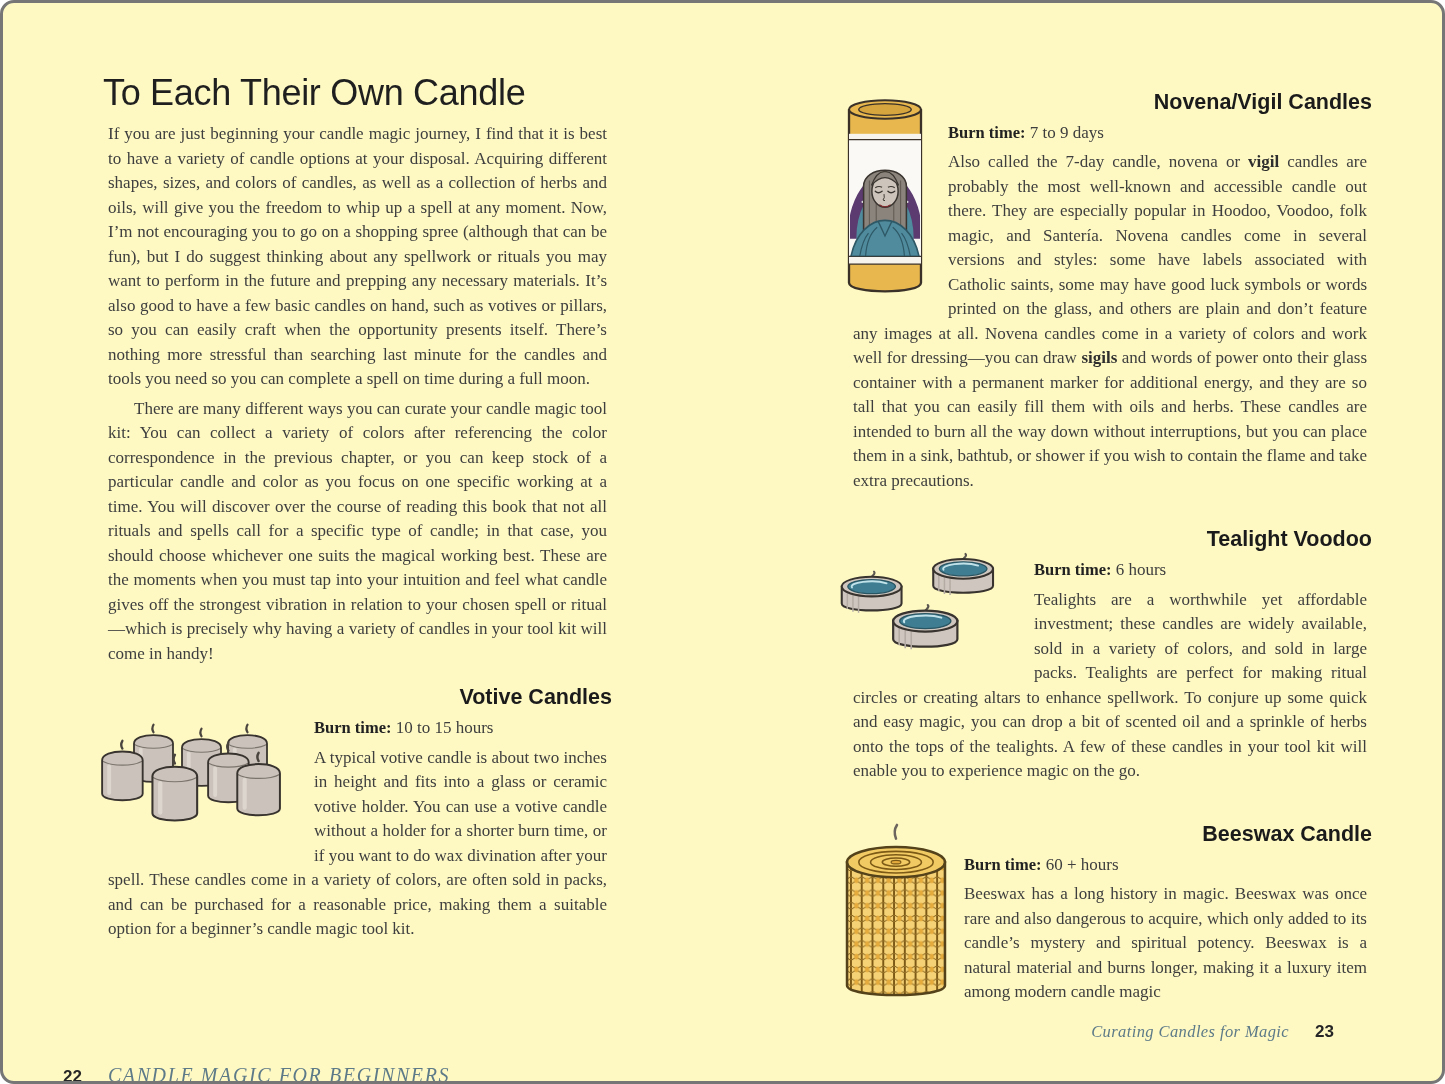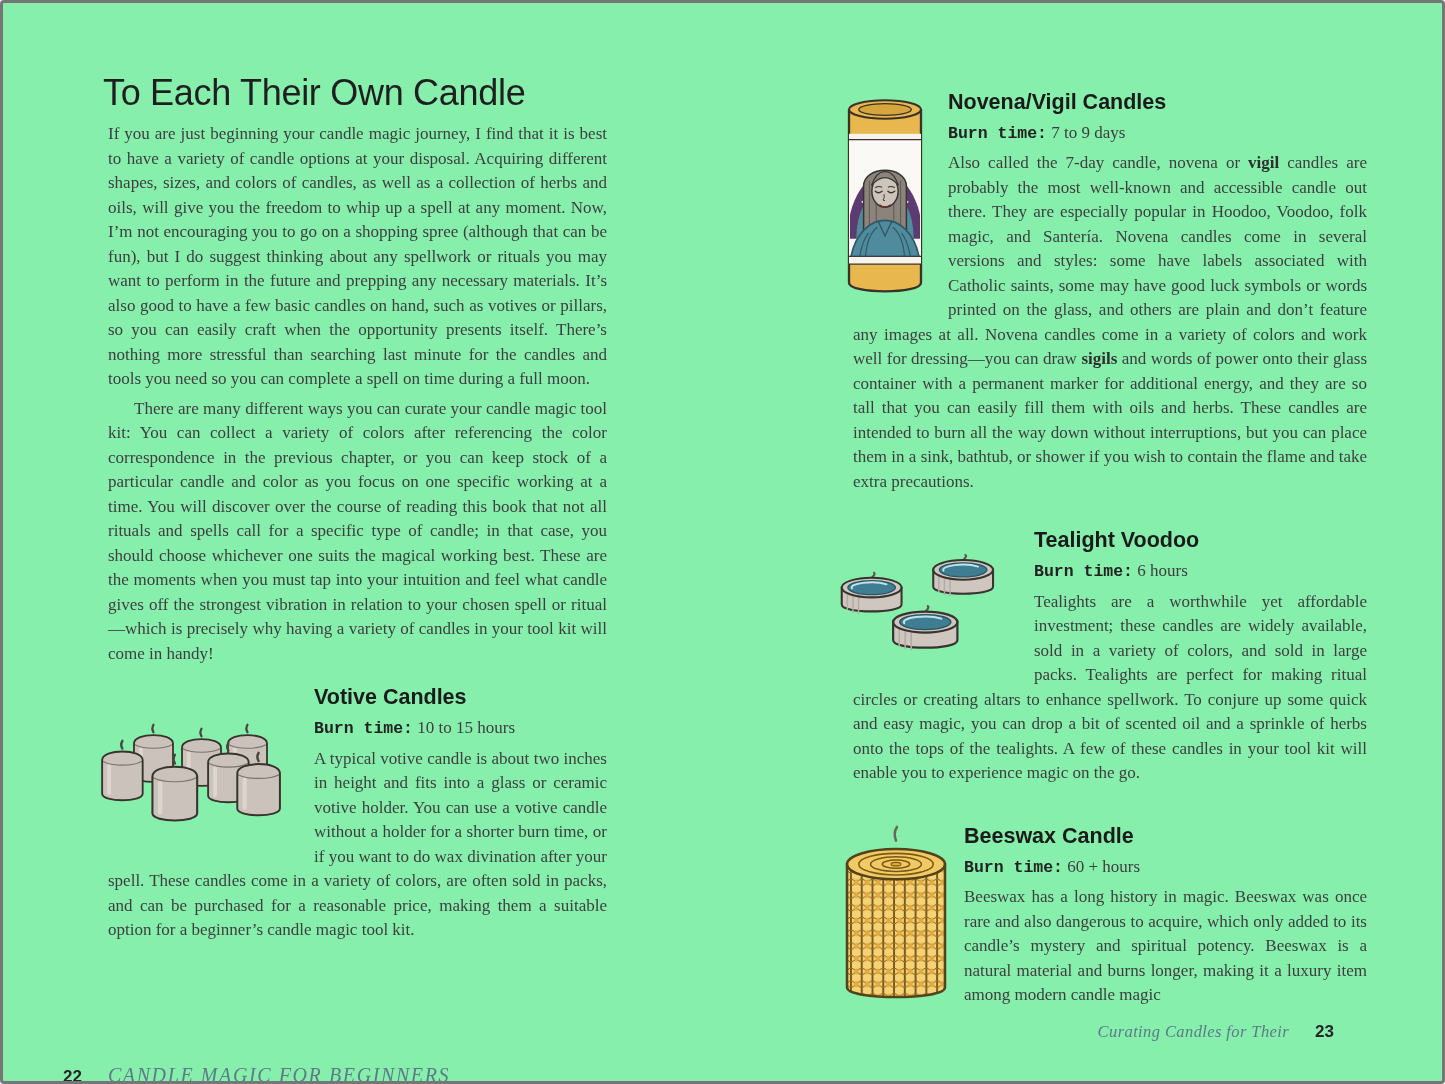--- a/index.html
+++ b/index.html
@@ -5,7 +5,7 @@
   html,body { margin:0; padding:0; background:#ffffff; }
   .frame {
     position:relative; width:1445px; height:1084px; box-sizing:border-box;
-    margin:0 auto; background:#86efac; border:3px solid #767676; border-radius:4px;
+    margin:0 auto; background:#fef9c3; border:3px solid #767676; border-radius:14px;
     overflow:hidden; font-family:"Liberation Serif", serif;
   }
   .col { position:absolute; color:#3e3e3e; font-size:17px; line-height:24.5px; text-align:justify; }

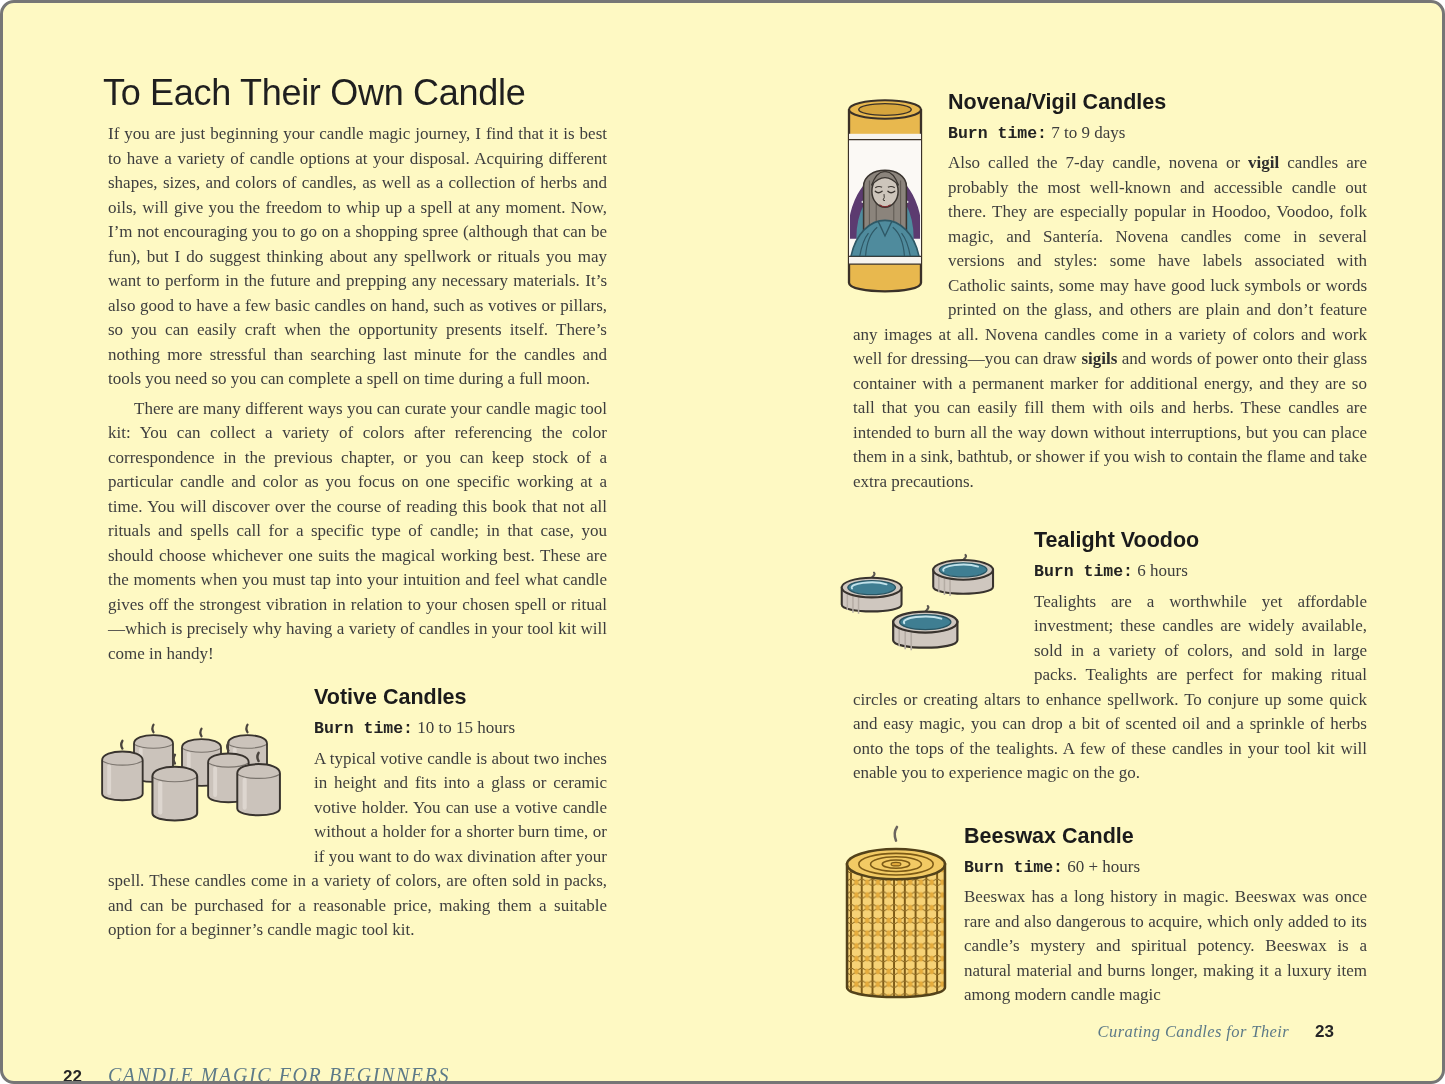--- a/index.html
+++ b/index.html
@@ -24,7 +24,7 @@
   .section:after { content:""; display:block; clear:both; }
   .section-heading {
     font-family:"Liberation Sans", sans-serif; font-weight:700;
-    font-size:21.5px; line-height:1.25; color:#1b1b1b; margin:0 0 3px 0; text-align:left;
+    font-size:21.5px; line-height:1.25; color:#1b1b1b; margin:0 0 3px 0; text-align:right;
   }
   .burn-line { margin:0 0 1px 0; text-align:left; }
   .burn-label { font-family:Liberation Mono, monospace; font-weight:700; font-size:16.5px; color:#222; }

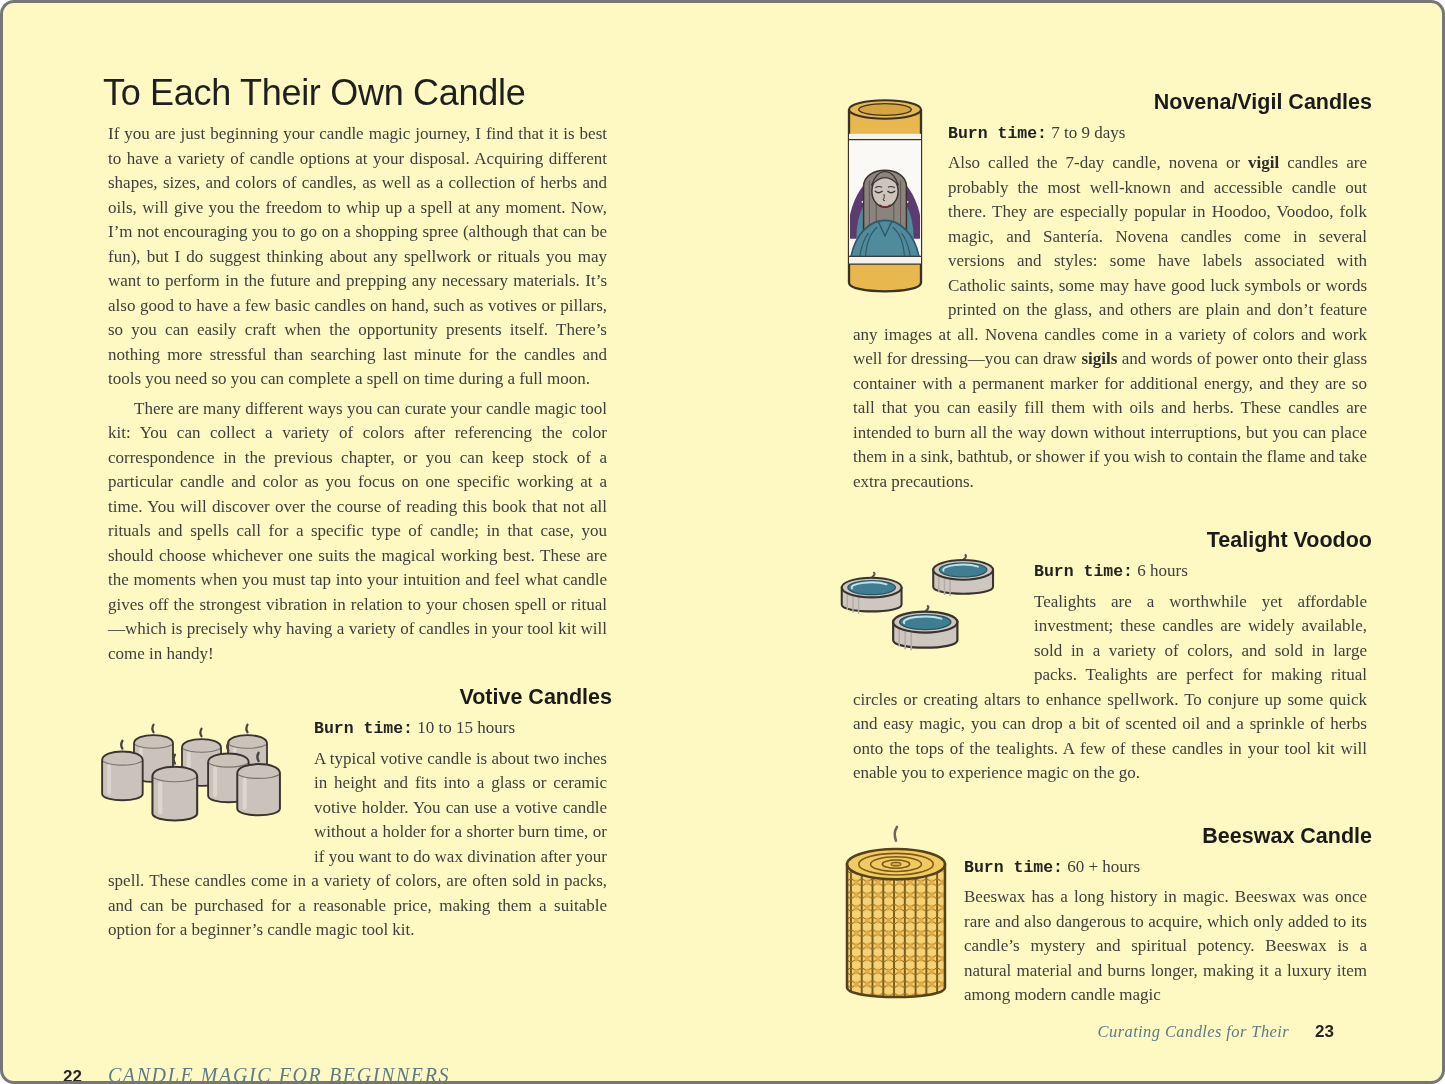--- a/index.html
+++ b/index.html
@@ -27,7 +27,7 @@
     font-size:21.5px; line-height:1.25; color:#1b1b1b; margin:0 0 3px 0; text-align:right;
   }
   .burn-line { margin:0 0 1px 0; text-align:left; }
-  .burn-label { font-family:Liberation Mono, monospace; font-weight:700; font-size:16.5px; color:#222; }
+  .burn-label { font-family:Liberation Serif, serif; font-weight:700; font-size:16.5px; color:#222; }
   b.inline-bold { font-weight:700; color:#2e2e2e; }
 
   .art { float:left; }

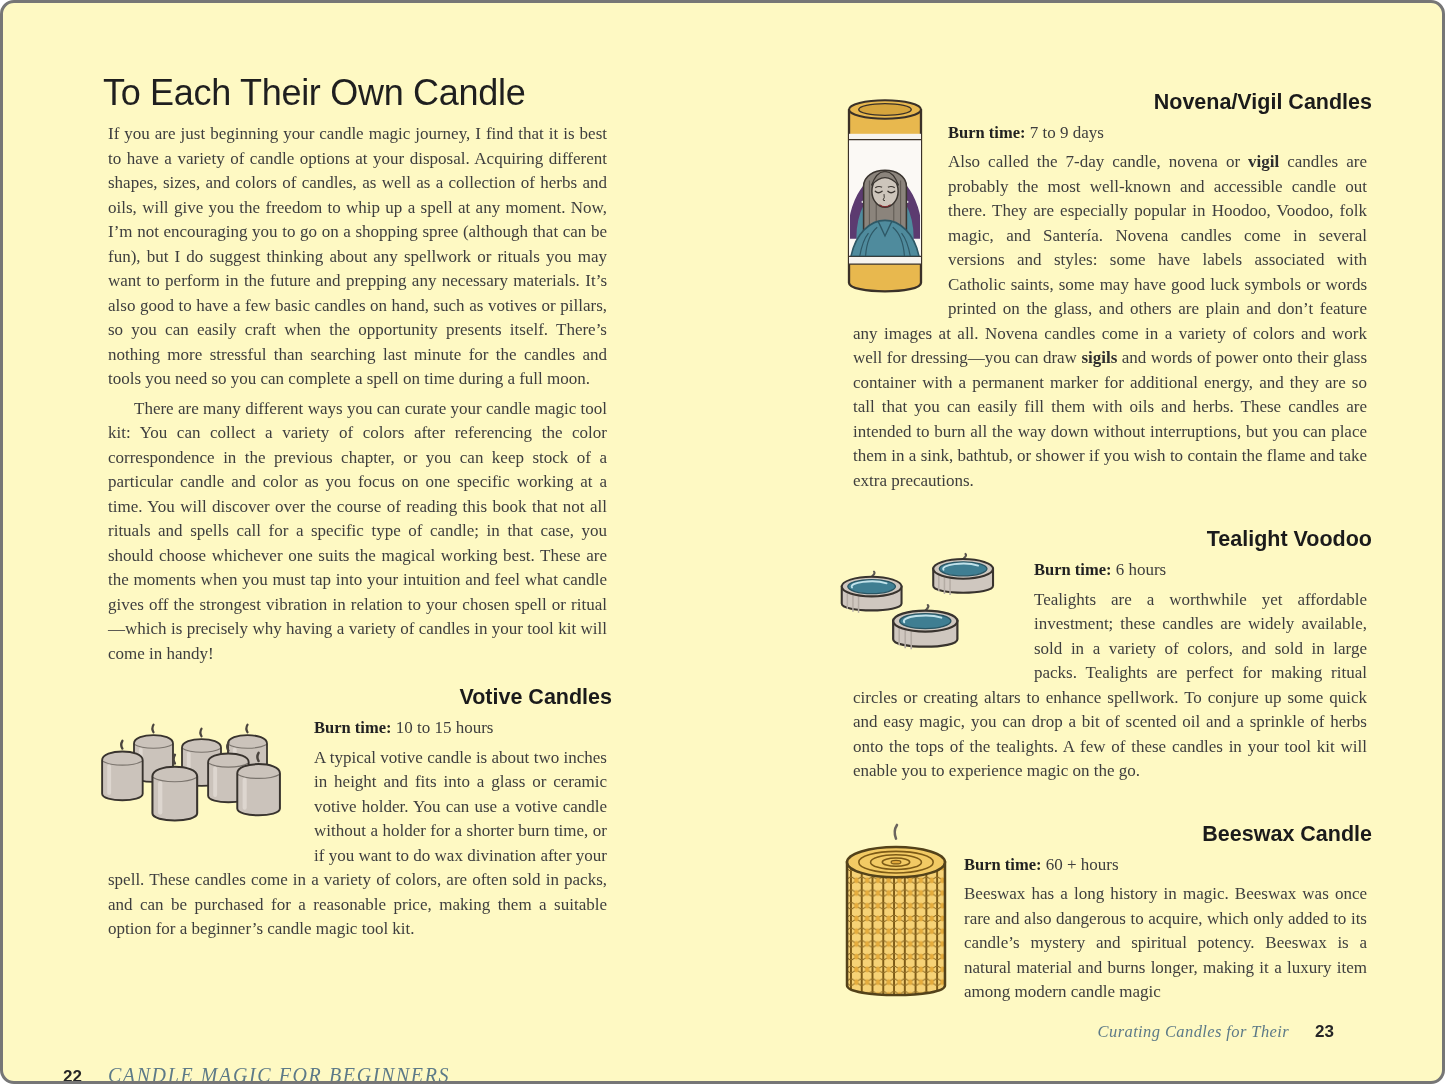--- a/index.html
+++ b/index.html
@@ -187,7 +187,7 @@
     <span class="running-title">CANDLE MAGIC FOR BEGINNERS</span>
   </div>
   <div class="footer footer-right">
-    <span class="running-title mixedcase">Curating Candles for Their</span>
+    <span class="running-title mixedcase">Curating Candles for Magic</span>
     <span class="page-num">23</span>
   </div>
 

